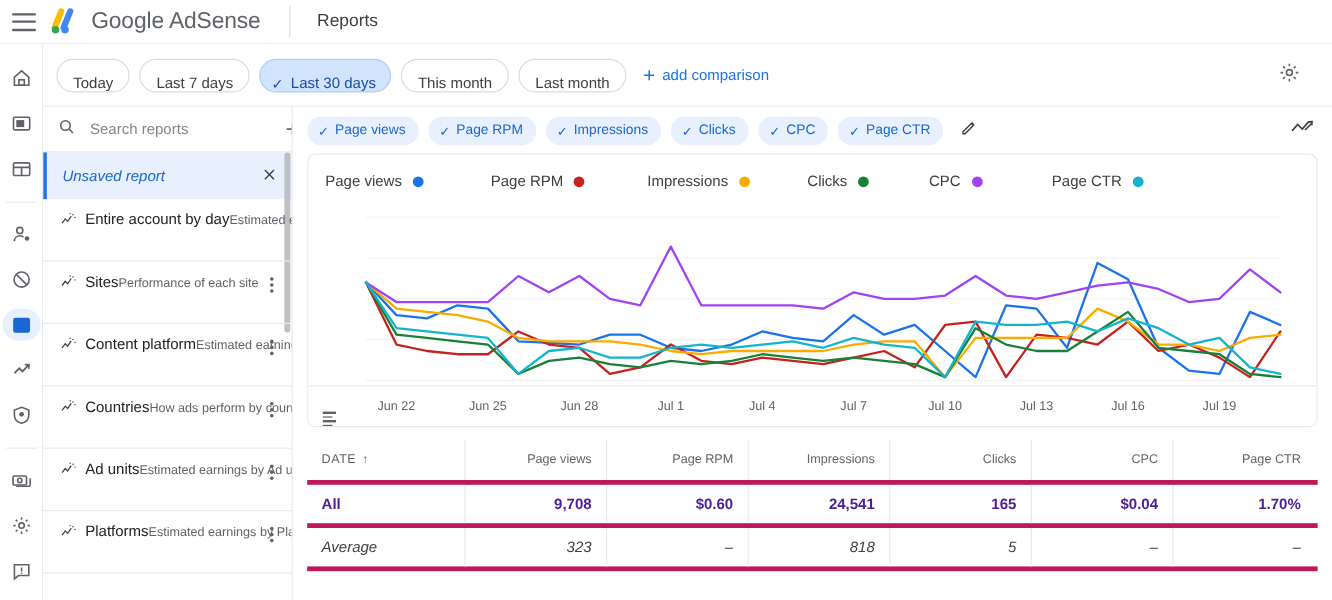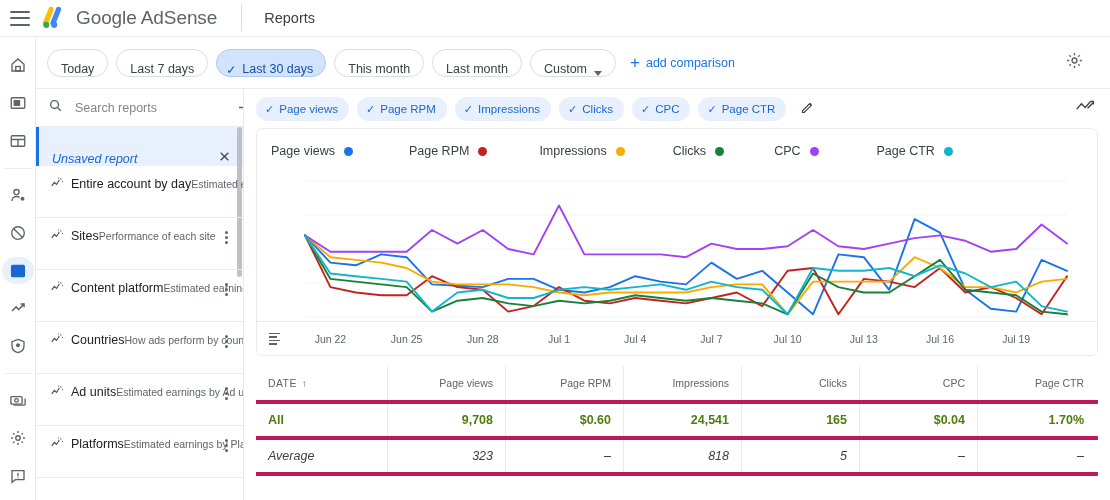--- a/index.html
+++ b/index.html
@@ -259,10 +259,6 @@
         </button>
         <button class="chip-date">
           <span>Last month</span>
-        </button>
-        <button class="chip-date">
-          <span>Custom</span>
-          <span class="caret"></span>
         </button>
       </div>
     <div class="addcmp">

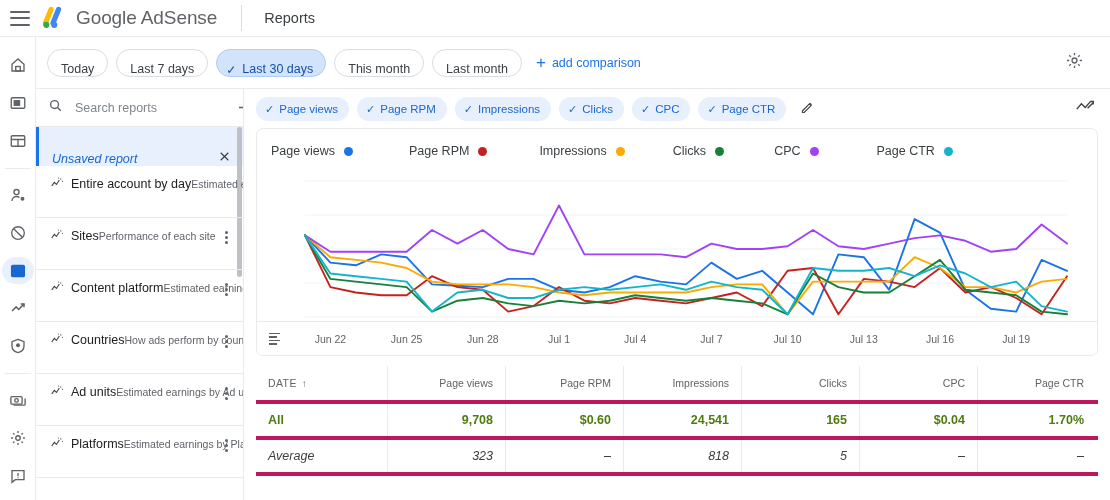--- a/index.html
+++ b/index.html
@@ -73,7 +73,7 @@
   .list { position: relative; height: 373px; }
   .row-unsaved {
     height: 39px; background: #e8f0fe; border-left: 3px solid #1a73e8;
-    display: flex; align-items: flex-end; padding-left: 13px; padding-right: 12px; cursor: pointer;
+    display: flex; align-items: center; padding-left: 13px; padding-right: 12px; cursor: pointer;
   }
   .row-unsaved .lbl { flex: 1; font-size: 12.5px; font-style: italic; color: #1967d2; }
   .row-unsaved .x { color: #3c4043; font-size: 14px; cursor: pointer; }

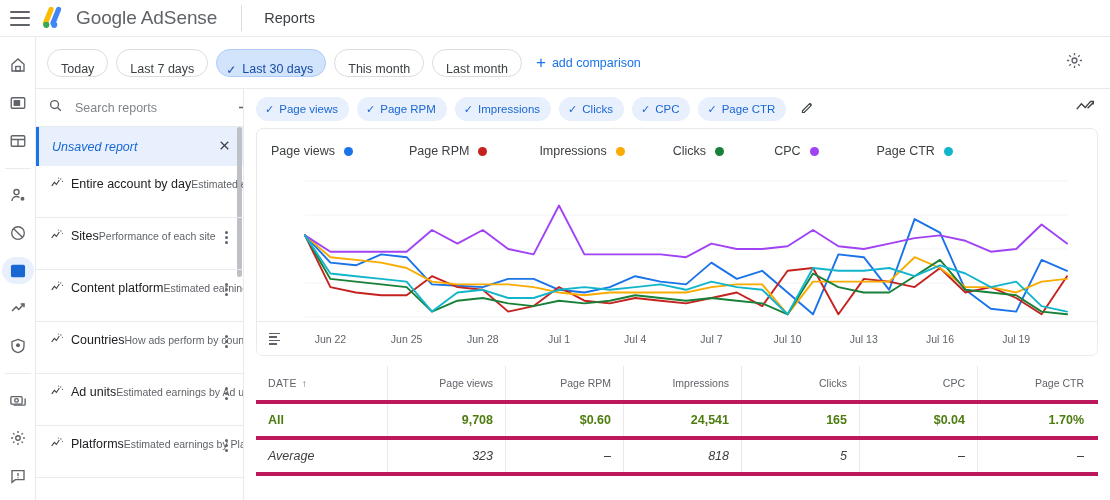--- a/index.html
+++ b/index.html
@@ -117,7 +117,7 @@
   .plot { position: absolute; left: 0; top: 44px; width: 840px; height: 148px; }
   .xaxis {
     position: absolute; left: 0; bottom: 0; width: 840px; height: 34px;
-    border-top: 1px solid #e8eaed; display: flex; align-items: center; background: #fff;
+    border-top: 1px solid #e8eaed; display: flex; align-items: flex-end; background: #fff;
   }
   .xaxis .bars { margin-left: 12px; display: flex; flex-direction: column; gap: 2px; }
   .xaxis .bars i { display: block; height: 1.5px; background: #5f6368; }

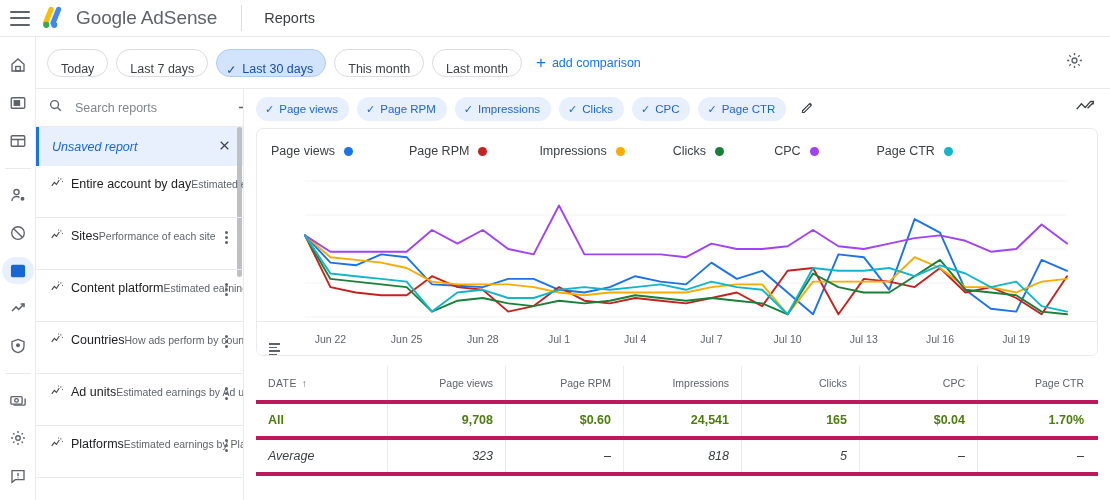--- a/index.html
+++ b/index.html
@@ -137,7 +137,7 @@
   .cN { width: 118px; justify-content: flex-end; }
   .th { font-size: 10.5px; color: #5f6368; }
   .th.first { letter-spacing: .4px; }
-  .td { font-size: 12.5px; color: #4d7c0f; font-weight: 700; }
+  .td { font-size: 12.5px; color: #4c1d95; font-weight: 700; }
   .td.first { font-weight: 700; }
   .td.avg { font-style: italic; font-weight: 400; color: #3c4043; }
   .sort-arrow { margin-left: 5px; font-size: 10px; color: #5f6368; }

